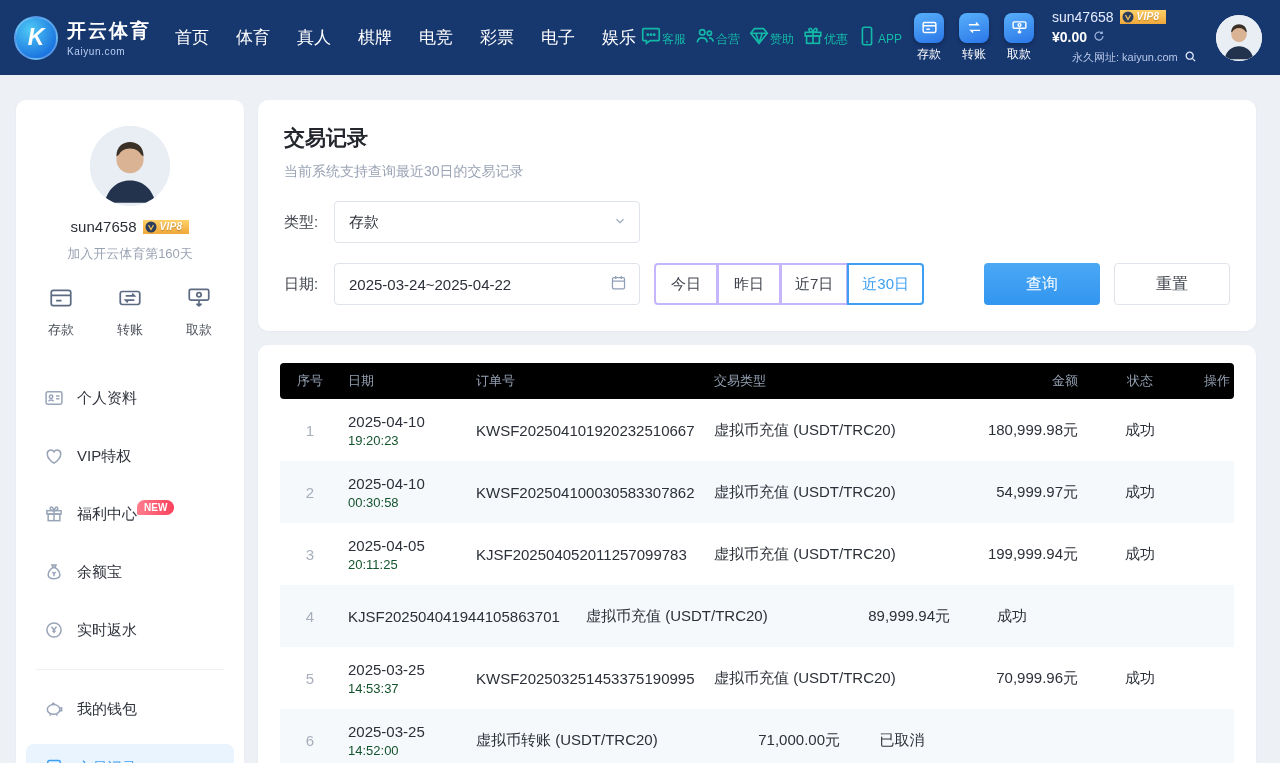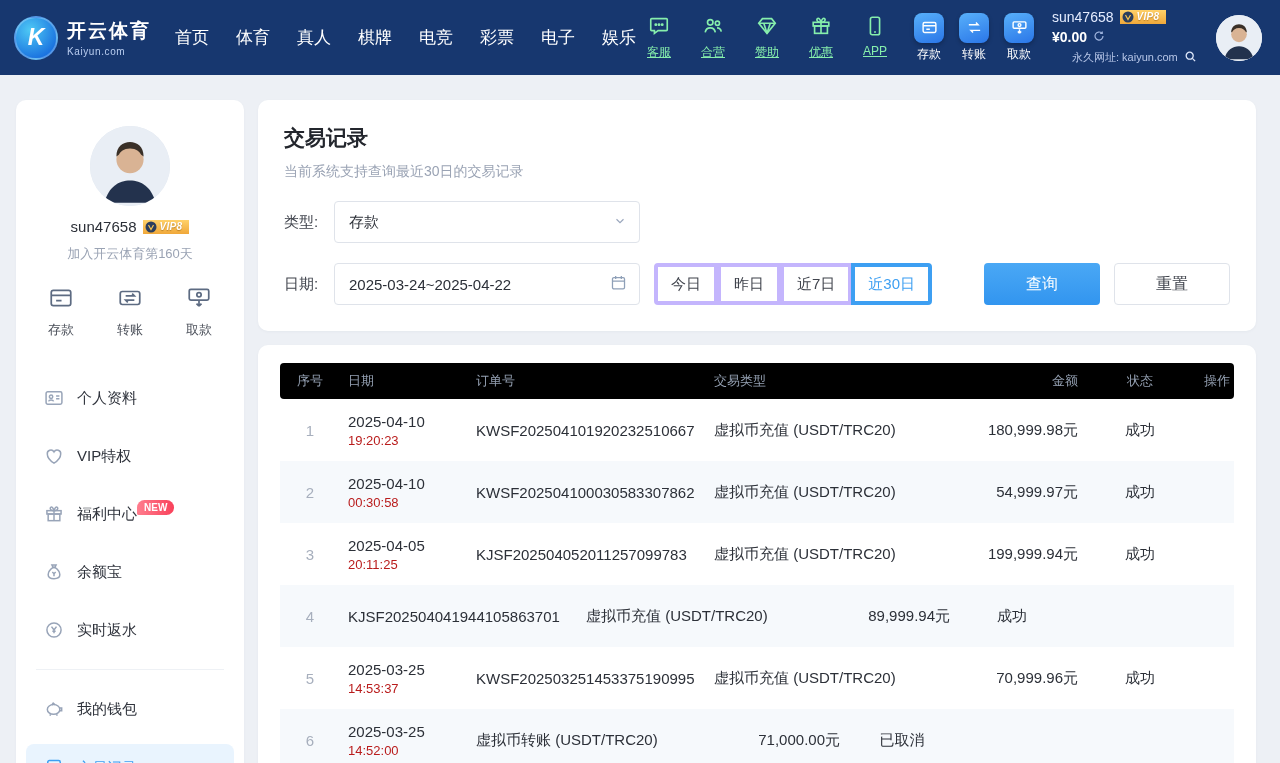--- a/index.html
+++ b/index.html
@@ -20,7 +20,7 @@
   .main-nav { display:flex; gap:27px; margin-left:24px; }
   .nav-item { color:#fff; font-size:17px; cursor:pointer; white-space:nowrap; }
   .quick-links { display:flex; gap:16px; margin-left:auto; }
-  .ql { display:flex; flex-direction:column; align-items:center; color:#86efac; width:38px; cursor:pointer;text-decoration:underline; }
+  .ql { display:flex; flex-direction:row; align-items:center; color:#14b8a6; width:38px; cursor:pointer; }
   .ql-label { font-size:12px; margin-top:3px; white-space:nowrap; }
   .wallet-btns { display:flex; gap:15px; margin-left:20px; }
   .wb { display:flex; flex-direction:column; align-items:center; color:#fff; cursor:pointer; }

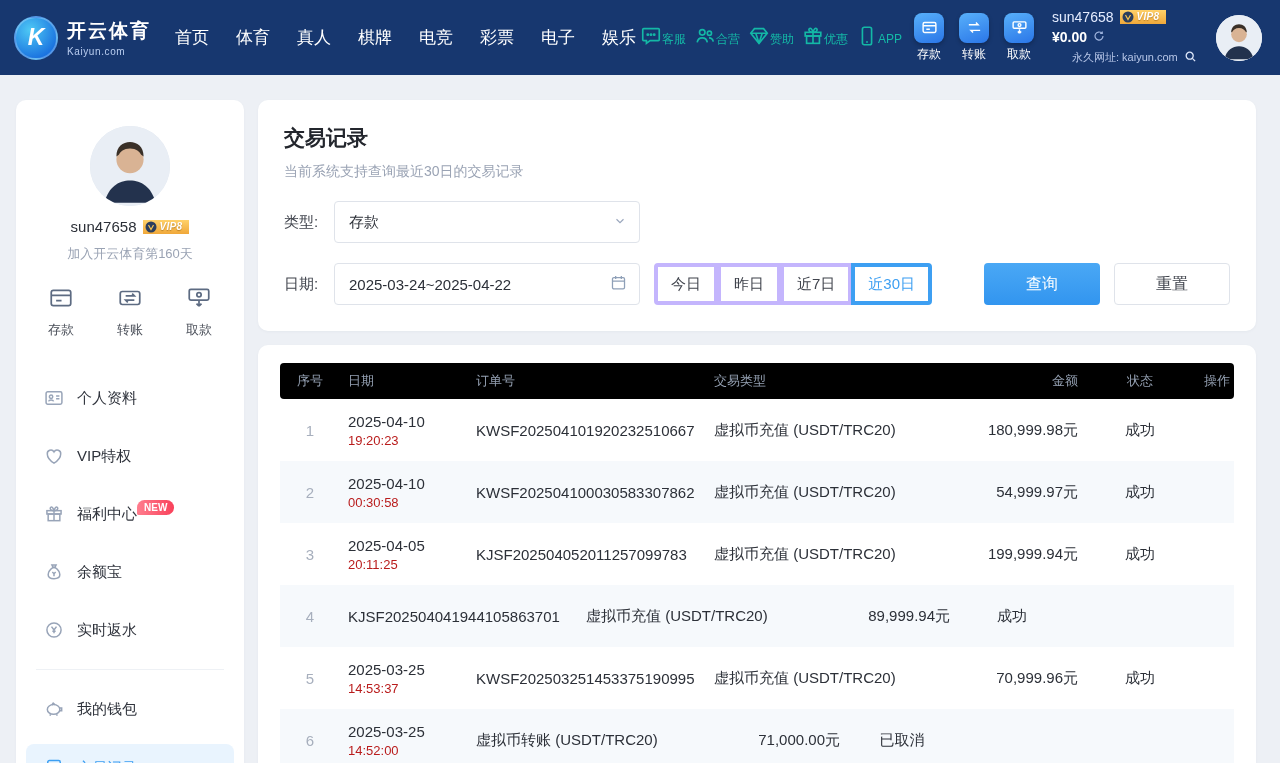--- a/index.html
+++ b/index.html
@@ -80,7 +80,7 @@
     display:flex; align-items:center; justify-content:space-between;
     padding:0 12px 0 14px; font-size:15px; color:#2c3038; cursor:pointer; background:#fff; }
   .range-group { display:flex; margin-left:14px; }
-  .range-btn { min-width:64px; height:42px; border:4px solid #c4b5fd; background:#fff;
+  .range-btn { min-width:64px; height:42px; border:2px solid #c4b5fd; background:#fff;
     display:flex; align-items:center; justify-content:center; font-size:15px; color:#40444d;
     cursor:pointer; margin-left:-1px; padding:0 13px; }
   .range-btn:first-child { border-radius:4px 0 0 4px; margin-left:0; }

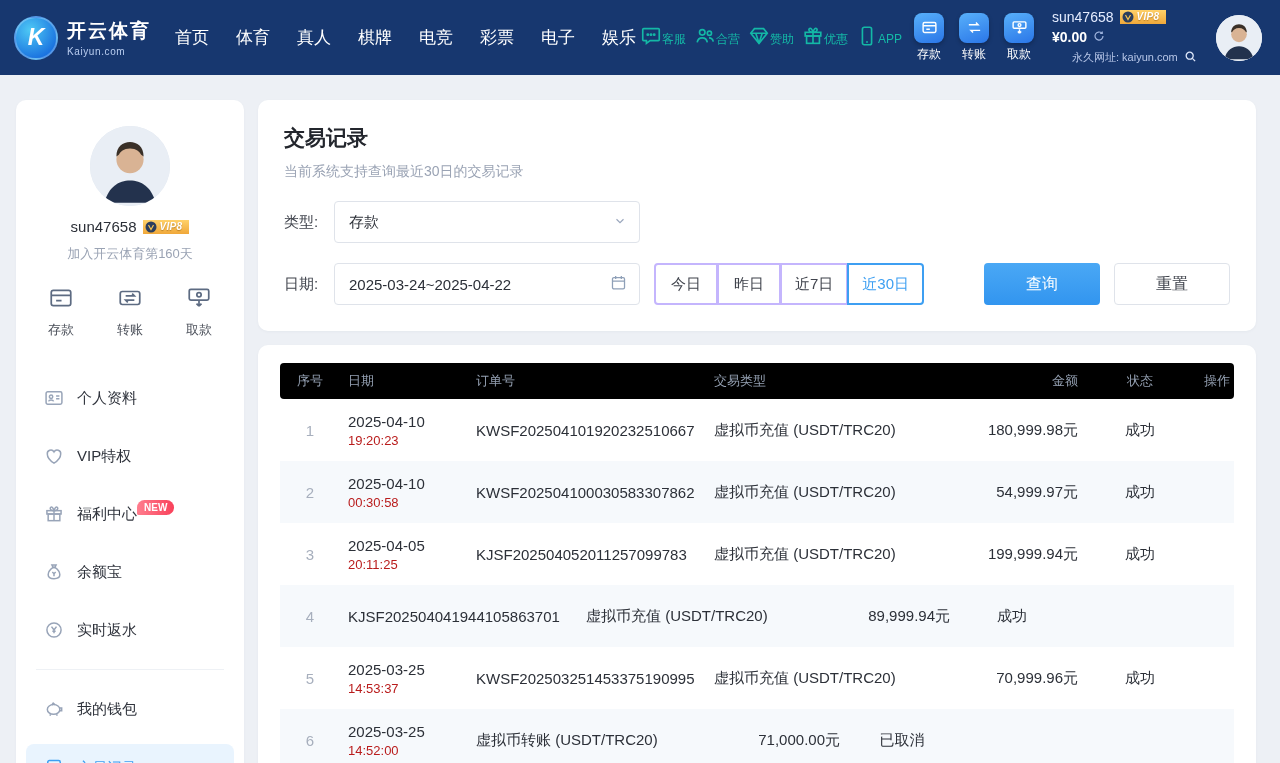--- a/index.html
+++ b/index.html
@@ -106,7 +106,7 @@
   .c.amount { width:112px; text-align:right; }
   .c.status { width:108px; text-align:center; }
   .c.op { flex:1; text-align:right; padding-right:4px; }
-  .d2 { font-size:13px; color:#b91c1c; margin-top:3px; }
+  .d2 { font-size:13px; color:#14532d; margin-top:3px; }
 </style>
 </head>
 <body>

